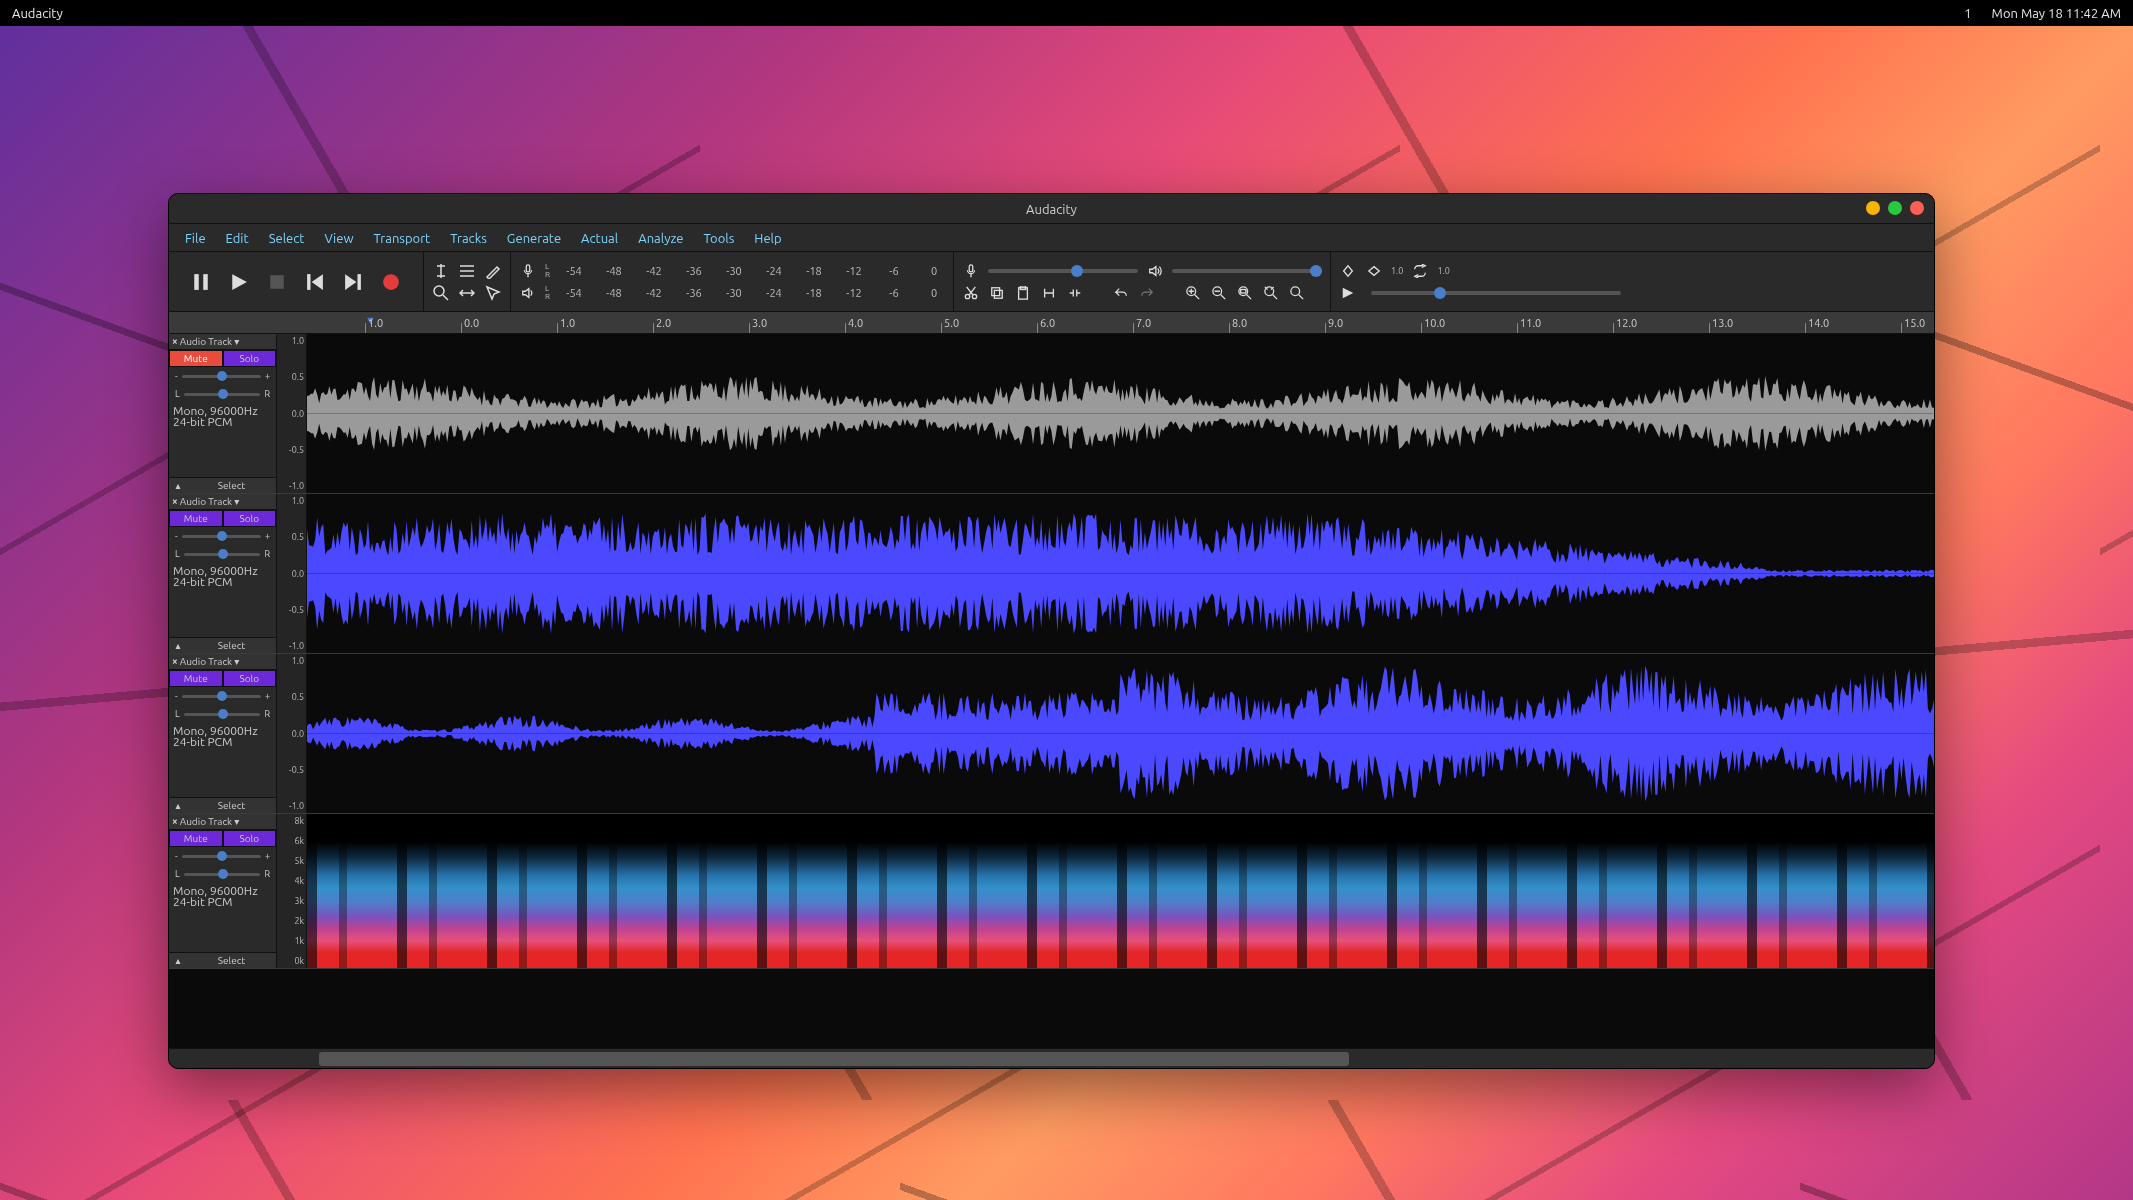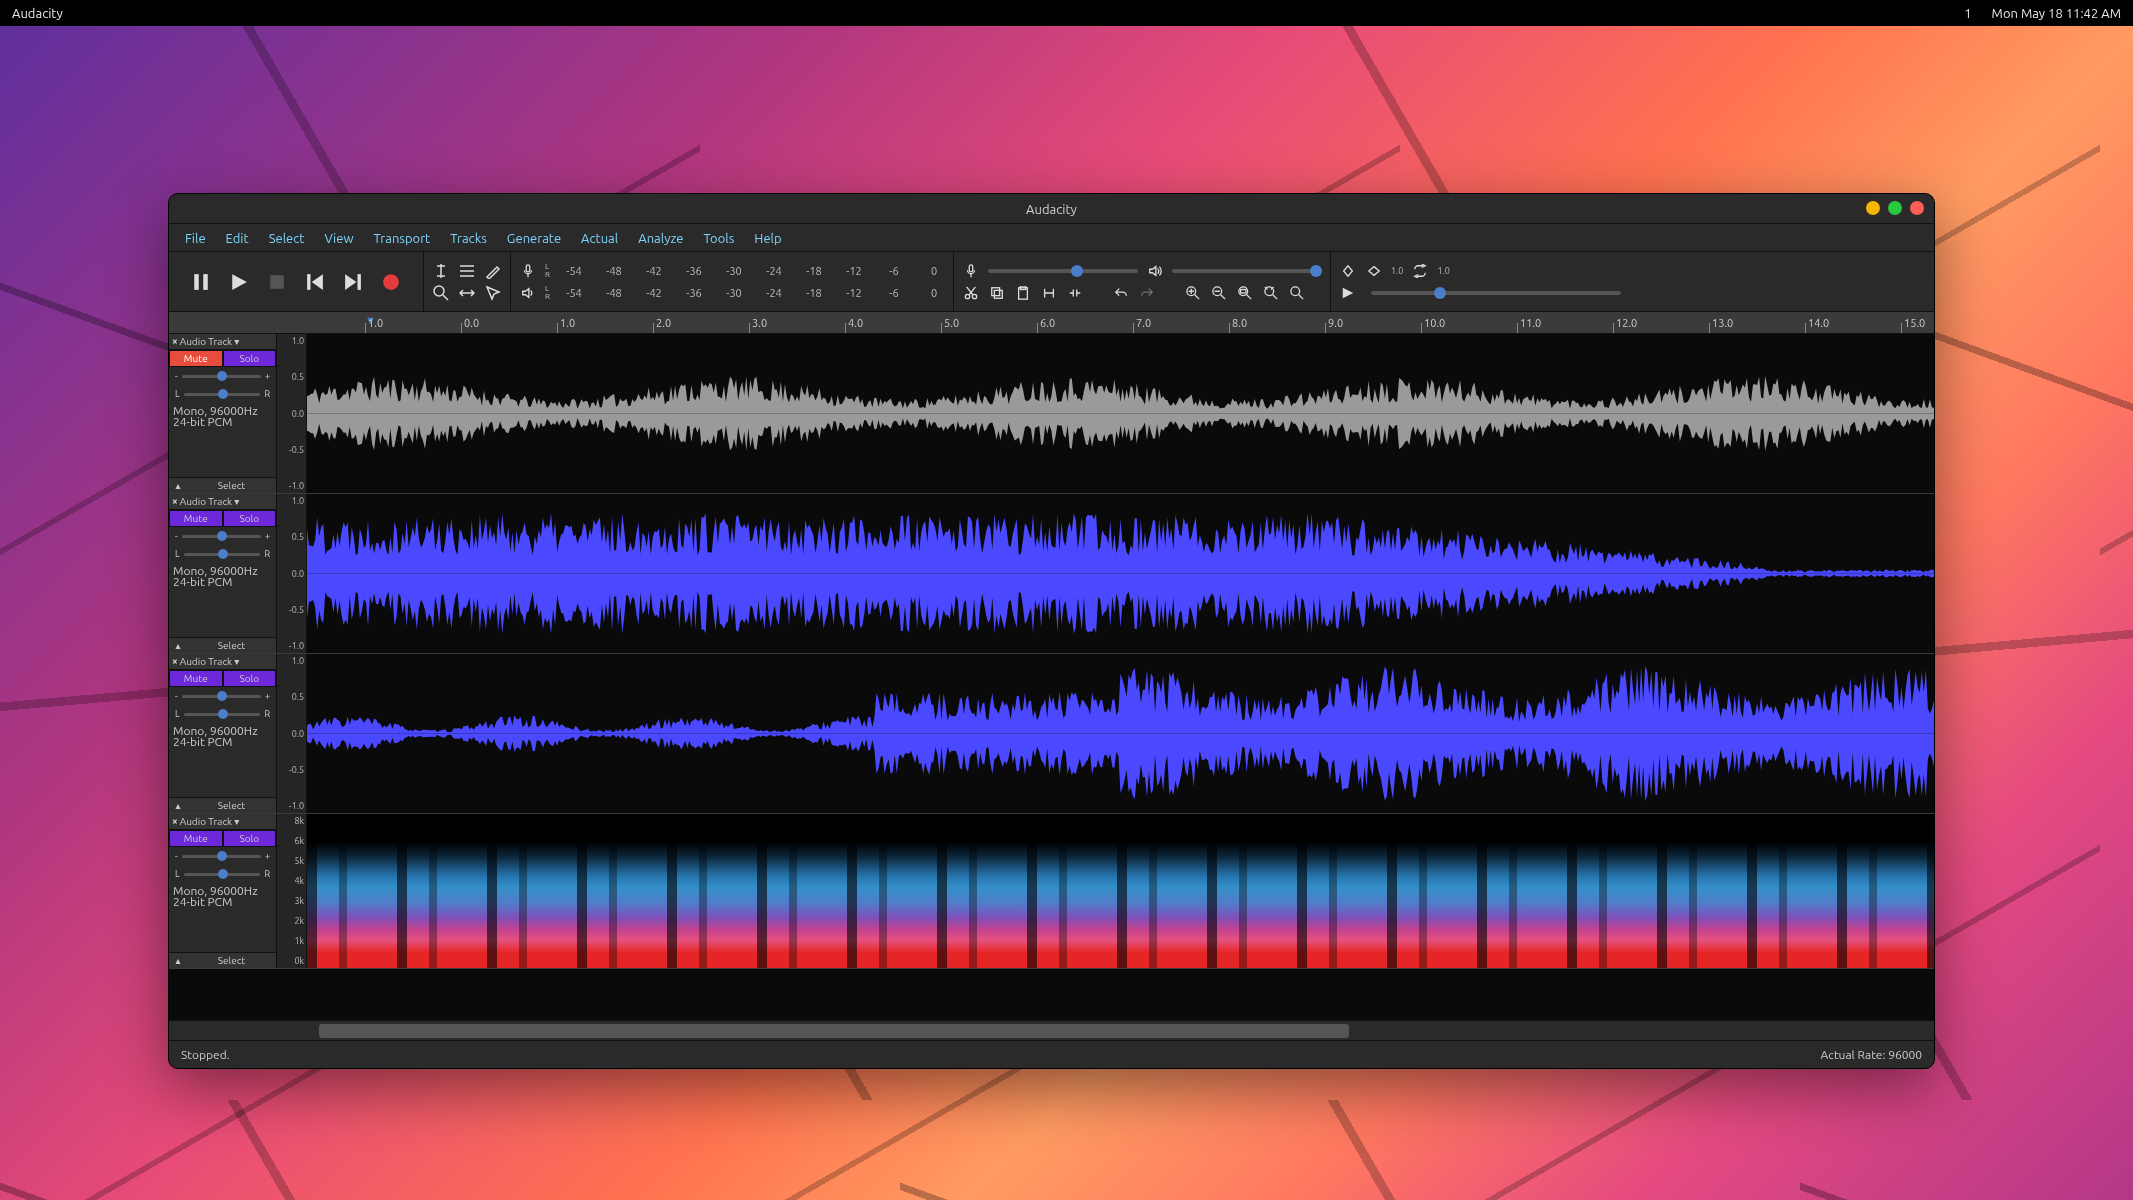--- a/index.html
+++ b/index.html
@@ -685,12 +685,6 @@
     <div class="thumb"></div>
   </div>
 
-  <div class="statusbar">
-    <span>Stopped.</span>
-    <span class="spacer"></span>
-    <span>Actual Rate:</span>&nbsp;
-    <span>96000</span>
-  </div>
 
 </div>
 

